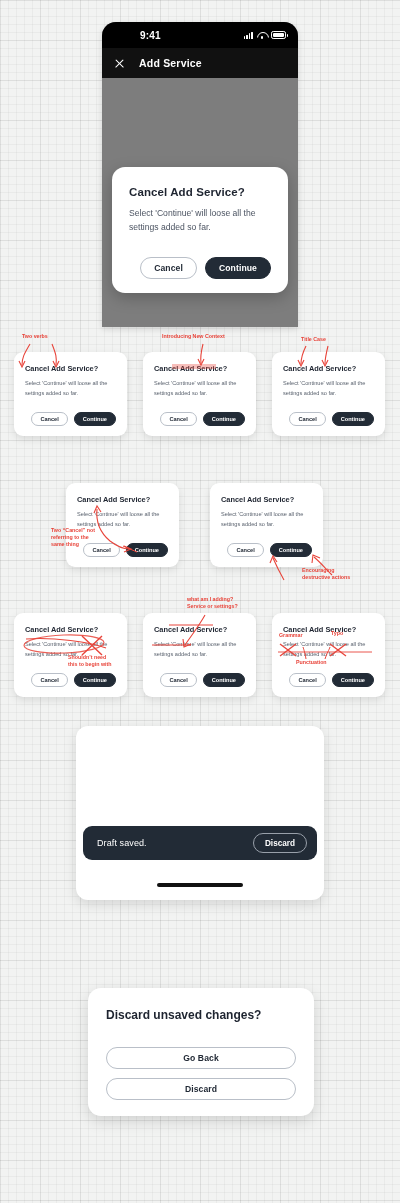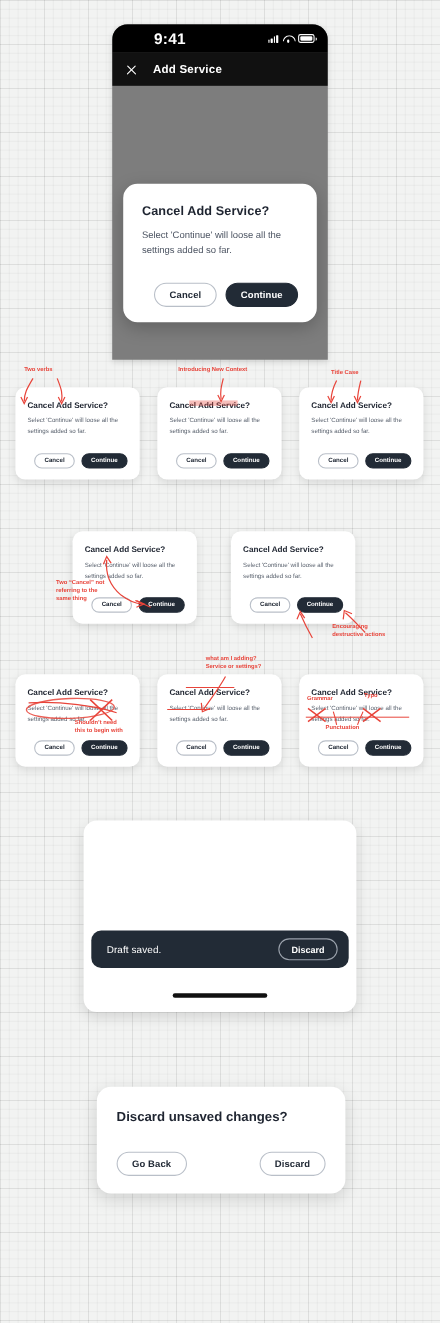--- a/index.html
+++ b/index.html
@@ -28,7 +28,7 @@
     height:26px; background:#000; color:#fff; display:flex; align-items:center;
     justify-content:space-between; padding:0 12px 0 14px;
   }
-  .sb-time { font-size:14px; font-weight:bold; letter-spacing:.2px;padding-left:24px;}
+  .sb-time { font-size:10px; font-weight:bold; letter-spacing:.2px;padding-left:24px;}
   .sb-right { display:flex; align-items:flex-end; gap:4px; }
   .ico-cell { display:flex; align-items:flex-end; gap:1px; height:8px;}
   .ico-cell i { display:block; width:1.6px; background:#fff; border-radius:.5px;}

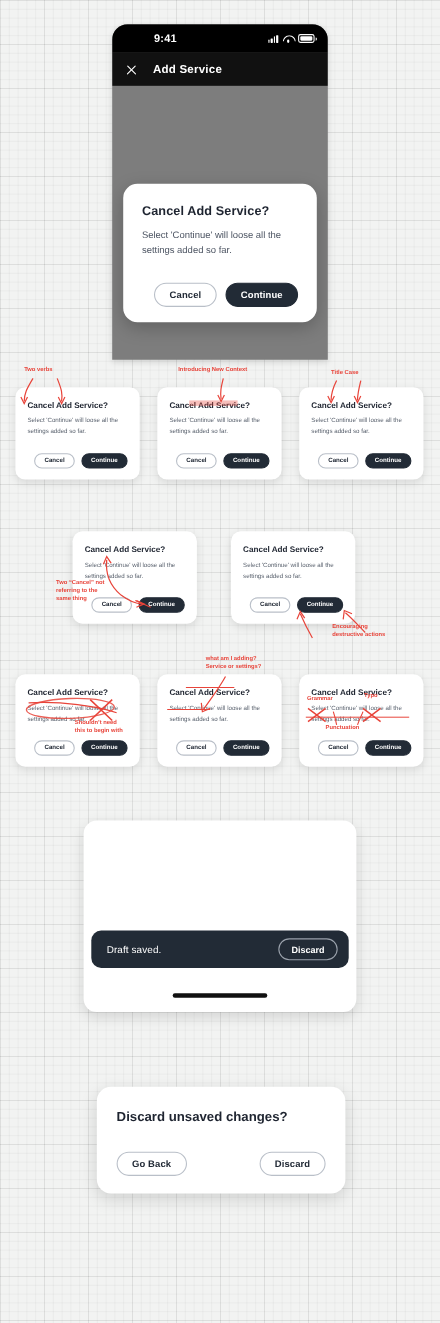--- a/index.html
+++ b/index.html
@@ -83,7 +83,7 @@
 
   
   .snap {
-    position:absolute; left:76px; top:746px; width:248px; height:174px;
+    position:absolute; left:76px; top:726px; width:248px; height:174px;
     background:#fff; border-radius:12px; box-shadow:0 4px 13px rgba(0,0,0,0.13); overflow:hidden;
   }
   .snackbar {

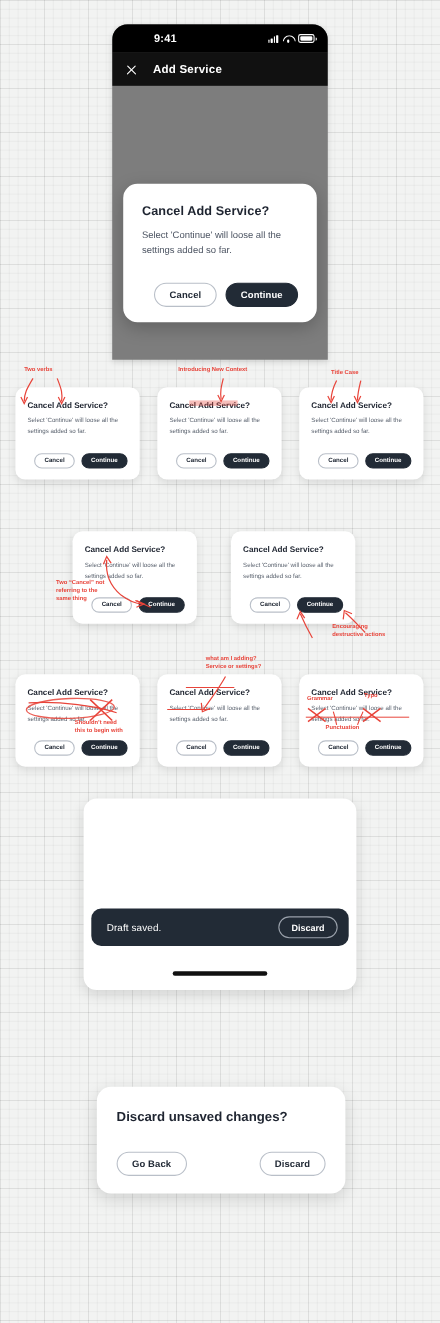--- a/index.html
+++ b/index.html
@@ -104,7 +104,7 @@
     box-shadow:0 5px 15px rgba(0,0,0,0.14);
   }
   .bottom-dialog .d-title { font-size:12px; font-weight:bold; color:#1e2430;}
-  .bottom-dialog .d-actions { display:flex; justify-content:space-between; gap:9px; margin-top:25px;}
+  .bottom-dialog .d-actions { display:flex; justify-content:flex-end; gap:9px; margin-top:25px;flex-direction:column;}
 </style>
 </head>
 <body>

